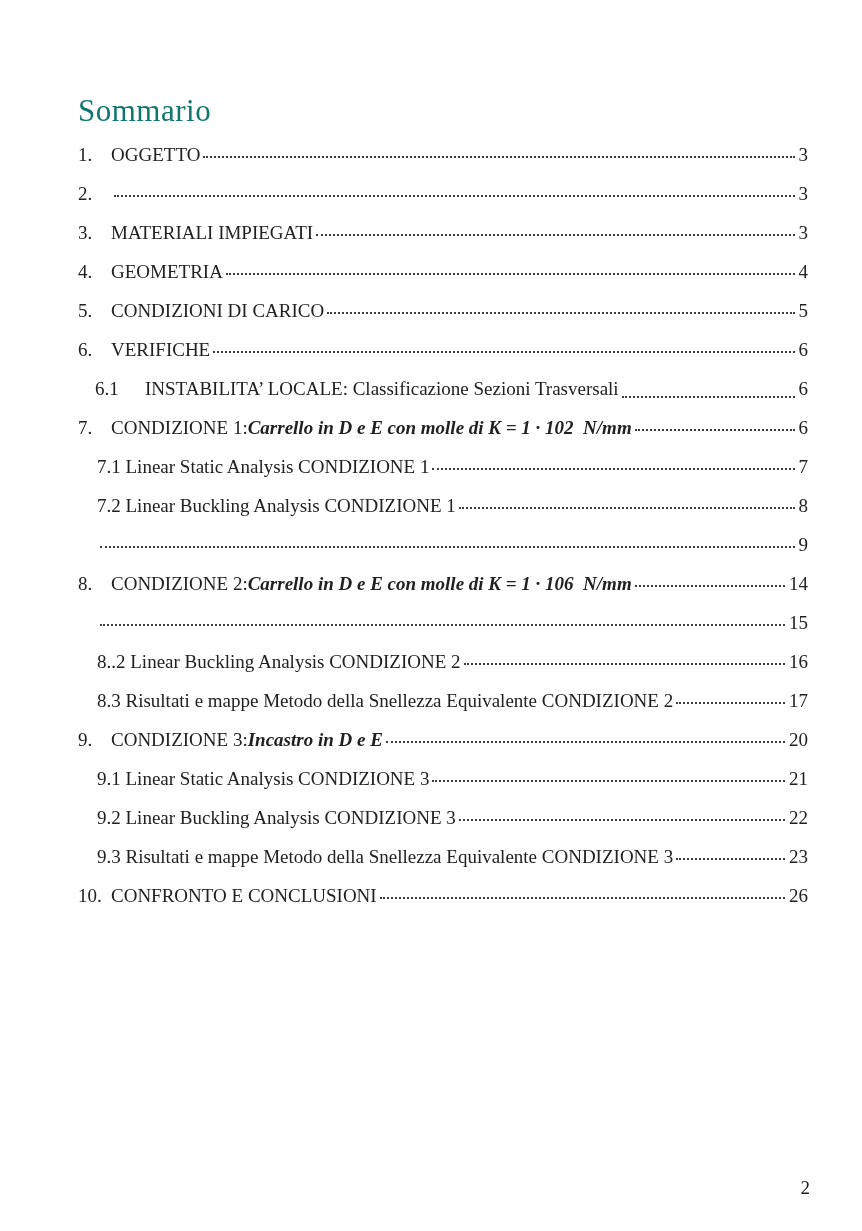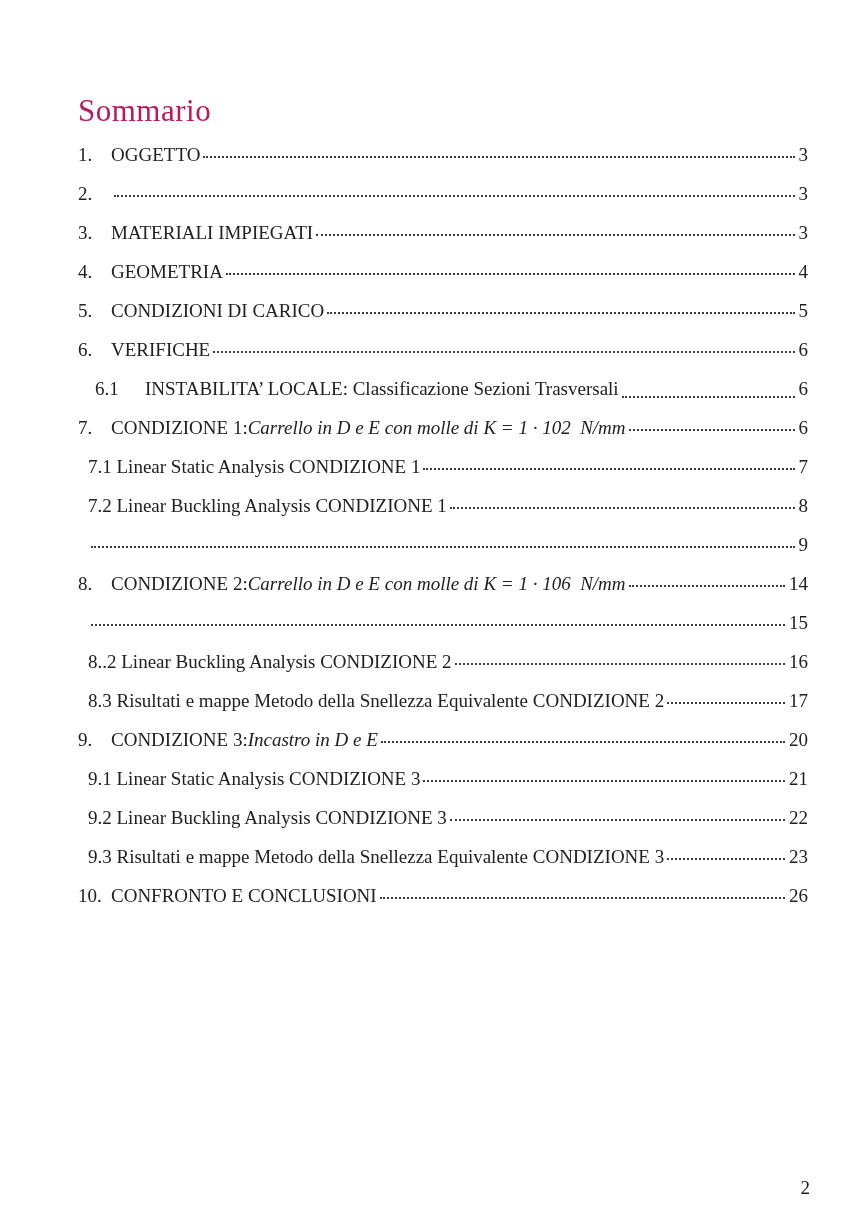--- a/index.html
+++ b/index.html
@@ -25,7 +25,7 @@
     font-family: "Liberation Serif", "DejaVu Serif", serif;
     font-size: 31px;
     font-weight: 400;
-    color: #be185d;
+    color: #0f766e;
     line-height: 38px;
     margin: 0 0 13px 0;
     letter-spacing: 0.5px;

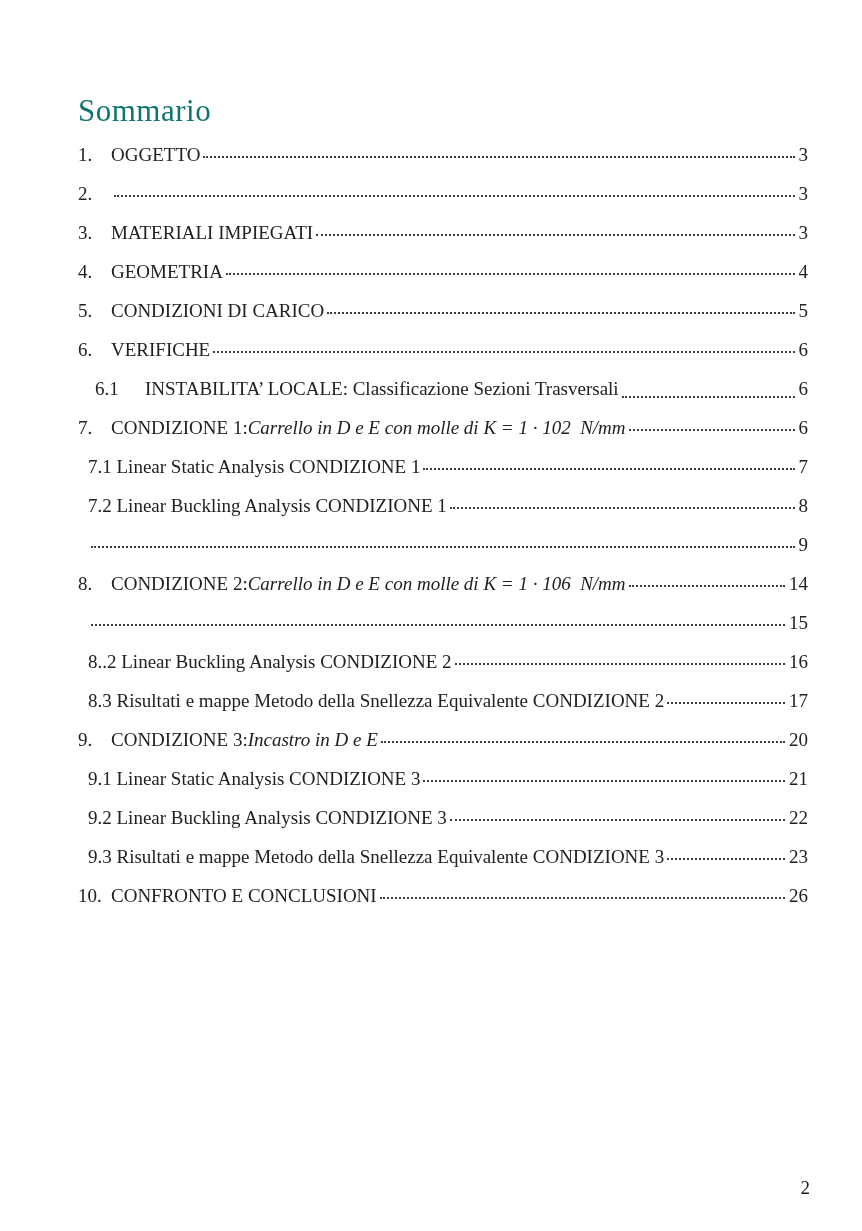--- a/index.html
+++ b/index.html
@@ -51,7 +51,7 @@
   .toc-row.lvl3 { margin-left: 10px; }
   .toc-row .label { flex: 0 0 auto; }
   .toc-row .math {
-    font-weight: 400;
+    font-weight: 700;
     font-style: italic;
     flex: 0 0 auto;
   }

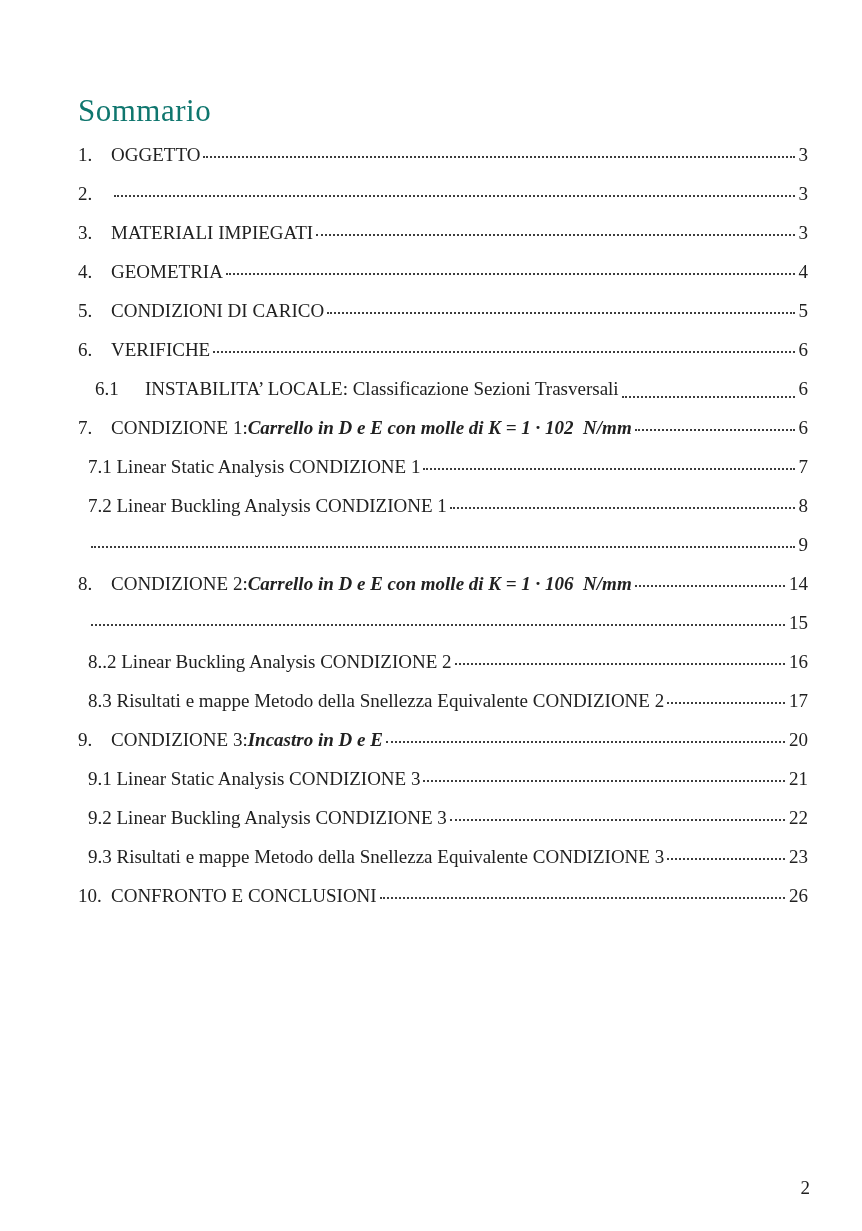--- a/index.html
+++ b/index.html
@@ -48,7 +48,7 @@
   }
   .toc-row.lvl2 { margin-left: 17px; align-items: flex-end; }
   .toc-row.lvl2 .num { min-width: 50px; }
-  .toc-row.lvl3 { margin-left: 10px; }
+  .toc-row.lvl3 { margin-left: 19px; }
   .toc-row .label { flex: 0 0 auto; }
   .toc-row .math {
     font-weight: 700;

